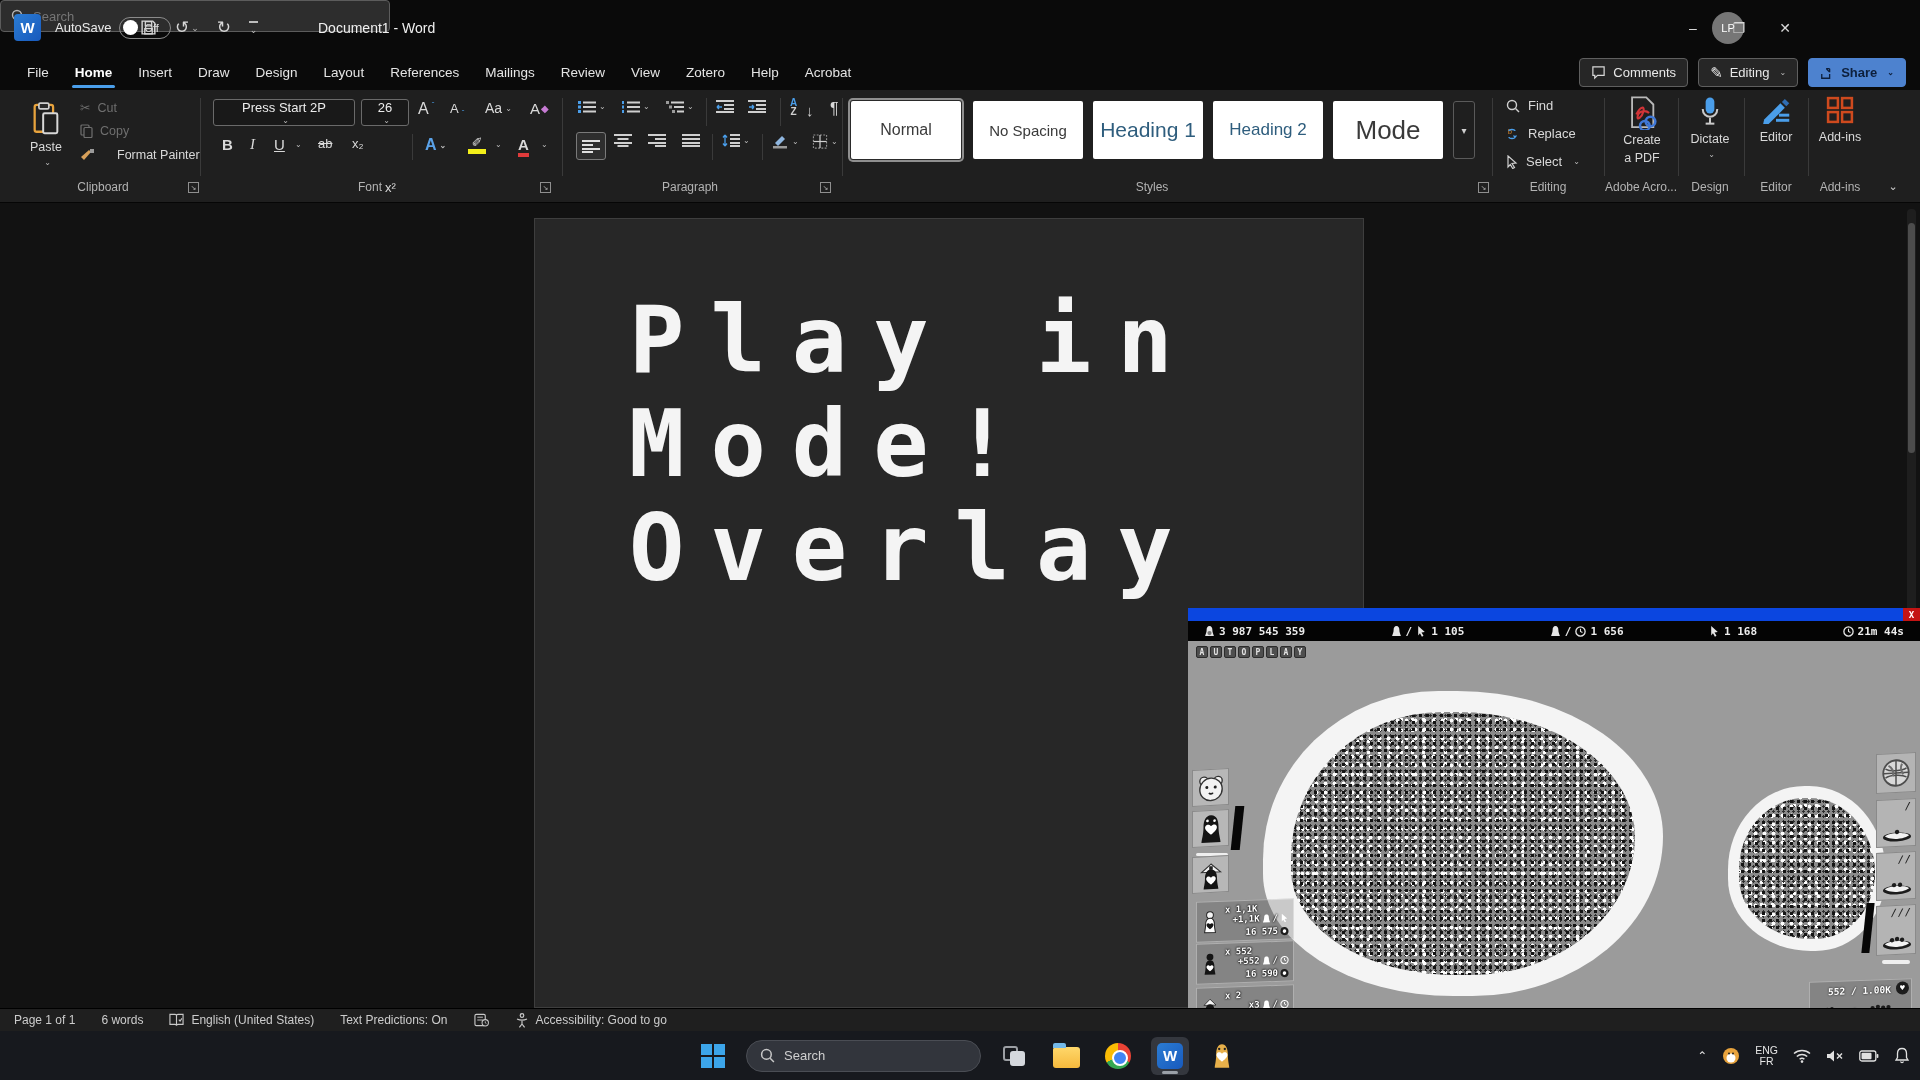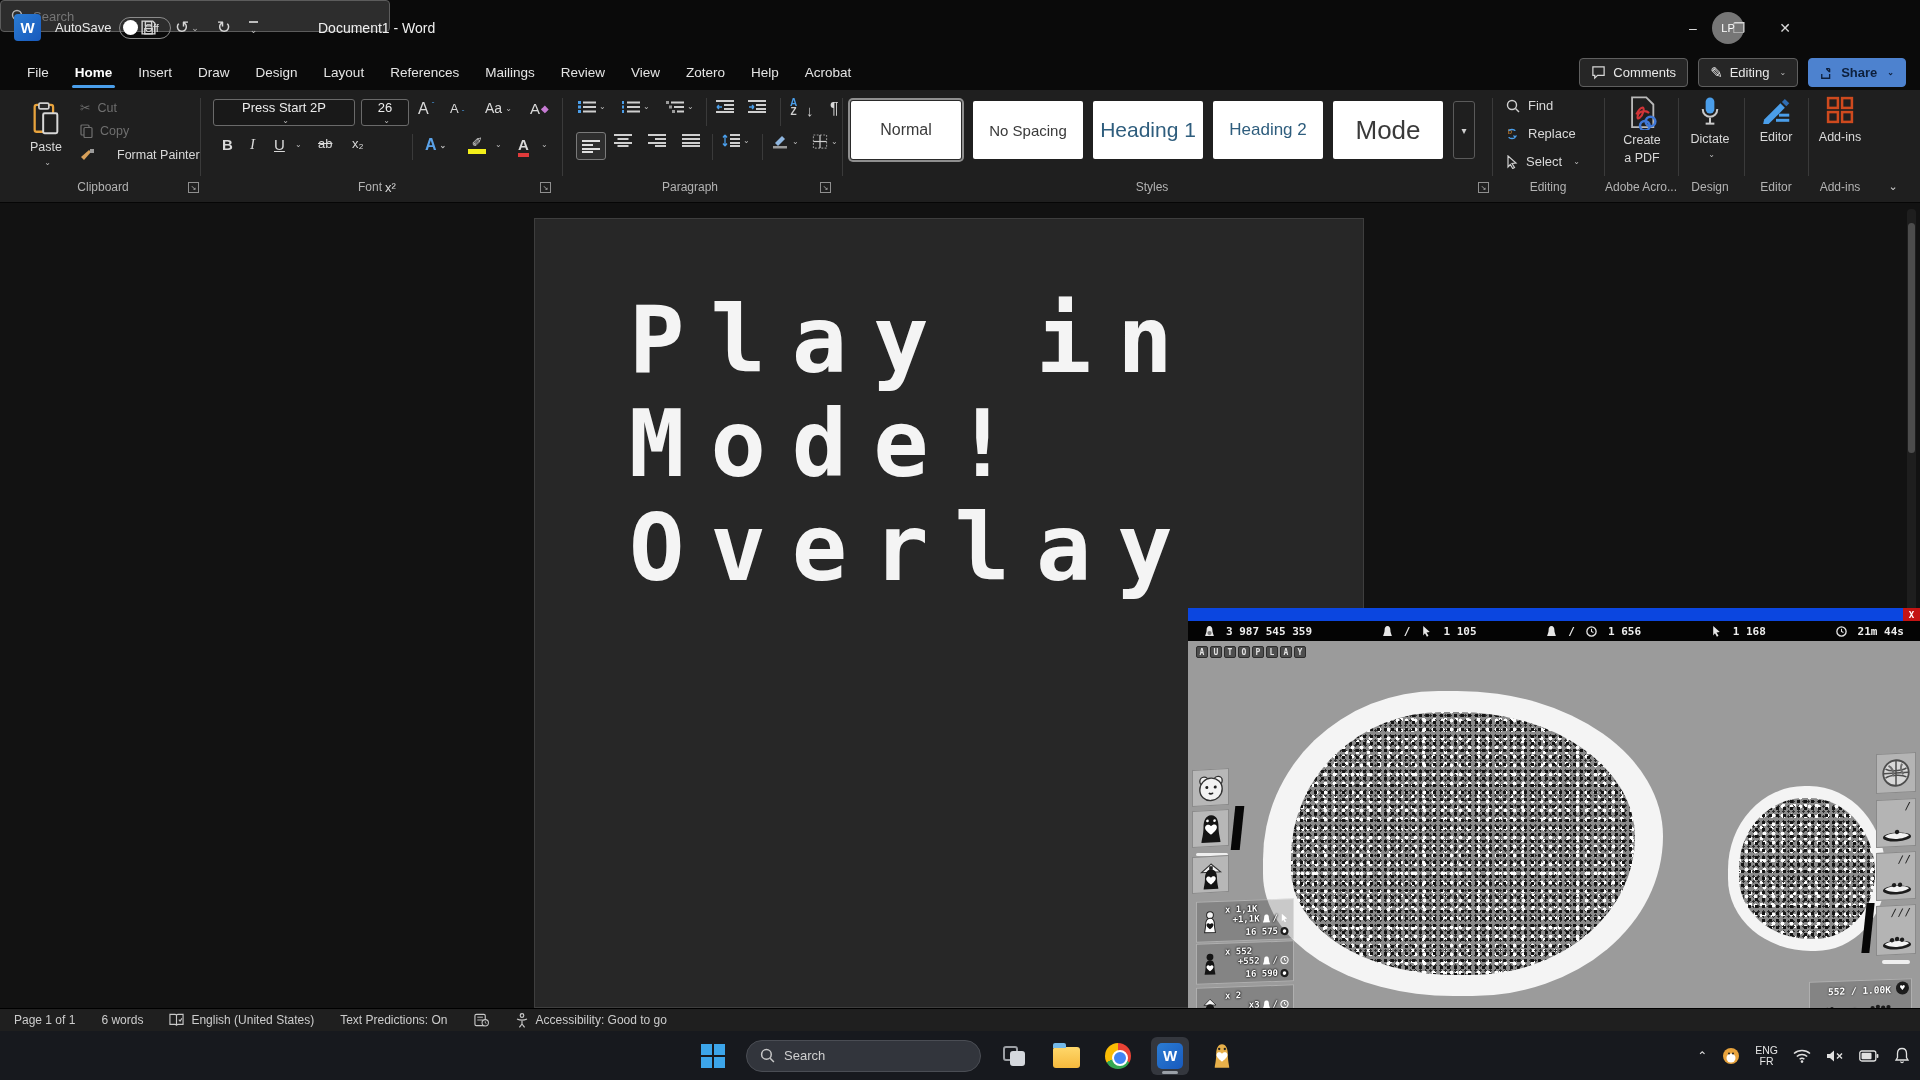--- a/index.html
+++ b/index.html
@@ -69,7 +69,7 @@
   #ov-titlebar { position:absolute; left:0; top:0; width:732px; height:13px; background:#0b46e0; }
   #ov-close { position:absolute; right:0; top:0; width:17px; height:13px; background:#c41414; color:#fff; font-size:9px; font-weight:bold; display:flex; align-items:center; justify-content:center; }
   #ov-stats { position:absolute; left:0; top:13px; width:732px; height:20px; background:#040404; display:flex; align-items:center; justify-content:space-between; padding:0 16px; color:#ededed; font-size:11px; font-weight:bold; }
-  .stat { display:flex; align-items:center; gap:11px; }
+  .stat { display:flex; align-items:center; gap:4px; }
   .stat svg { width:11px; height:11px; }
   #ov-game { position:absolute; left:0; top:33px; width:732px; height:384px; background:#9b9b9b; overflow:hidden; }
 

